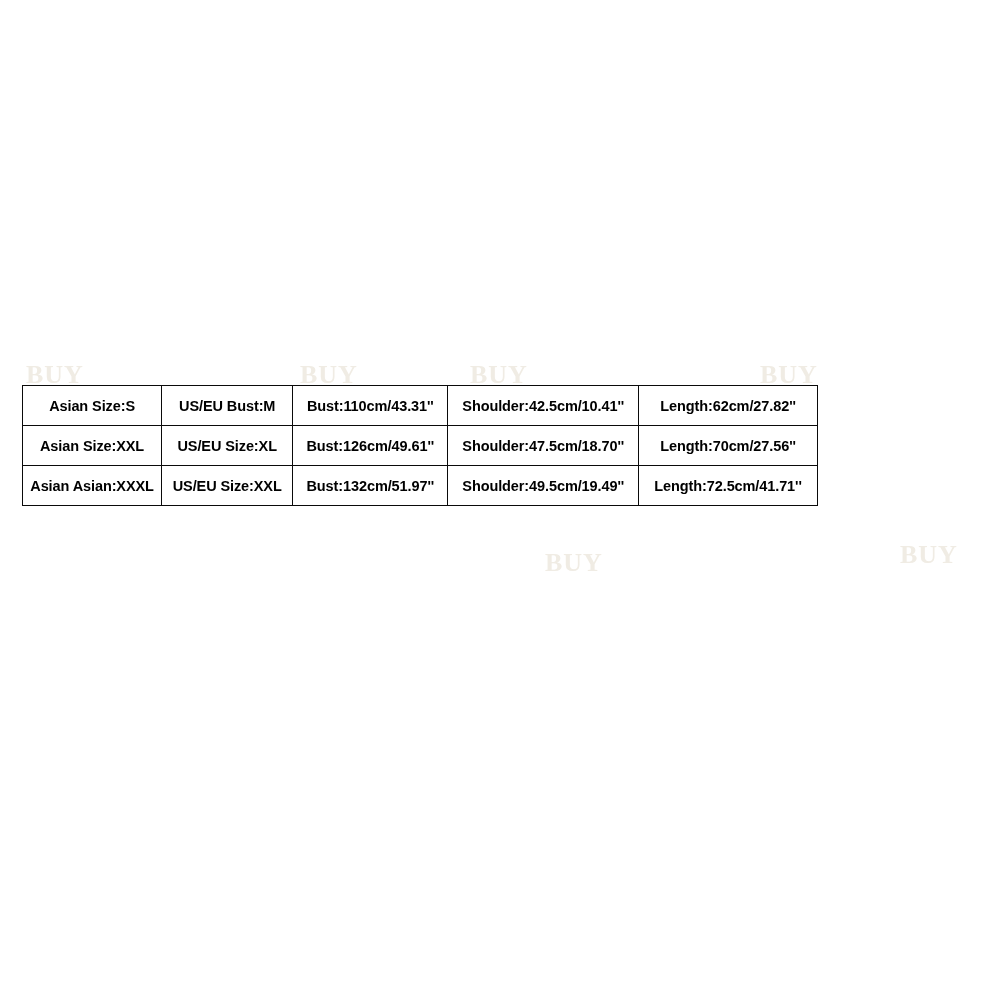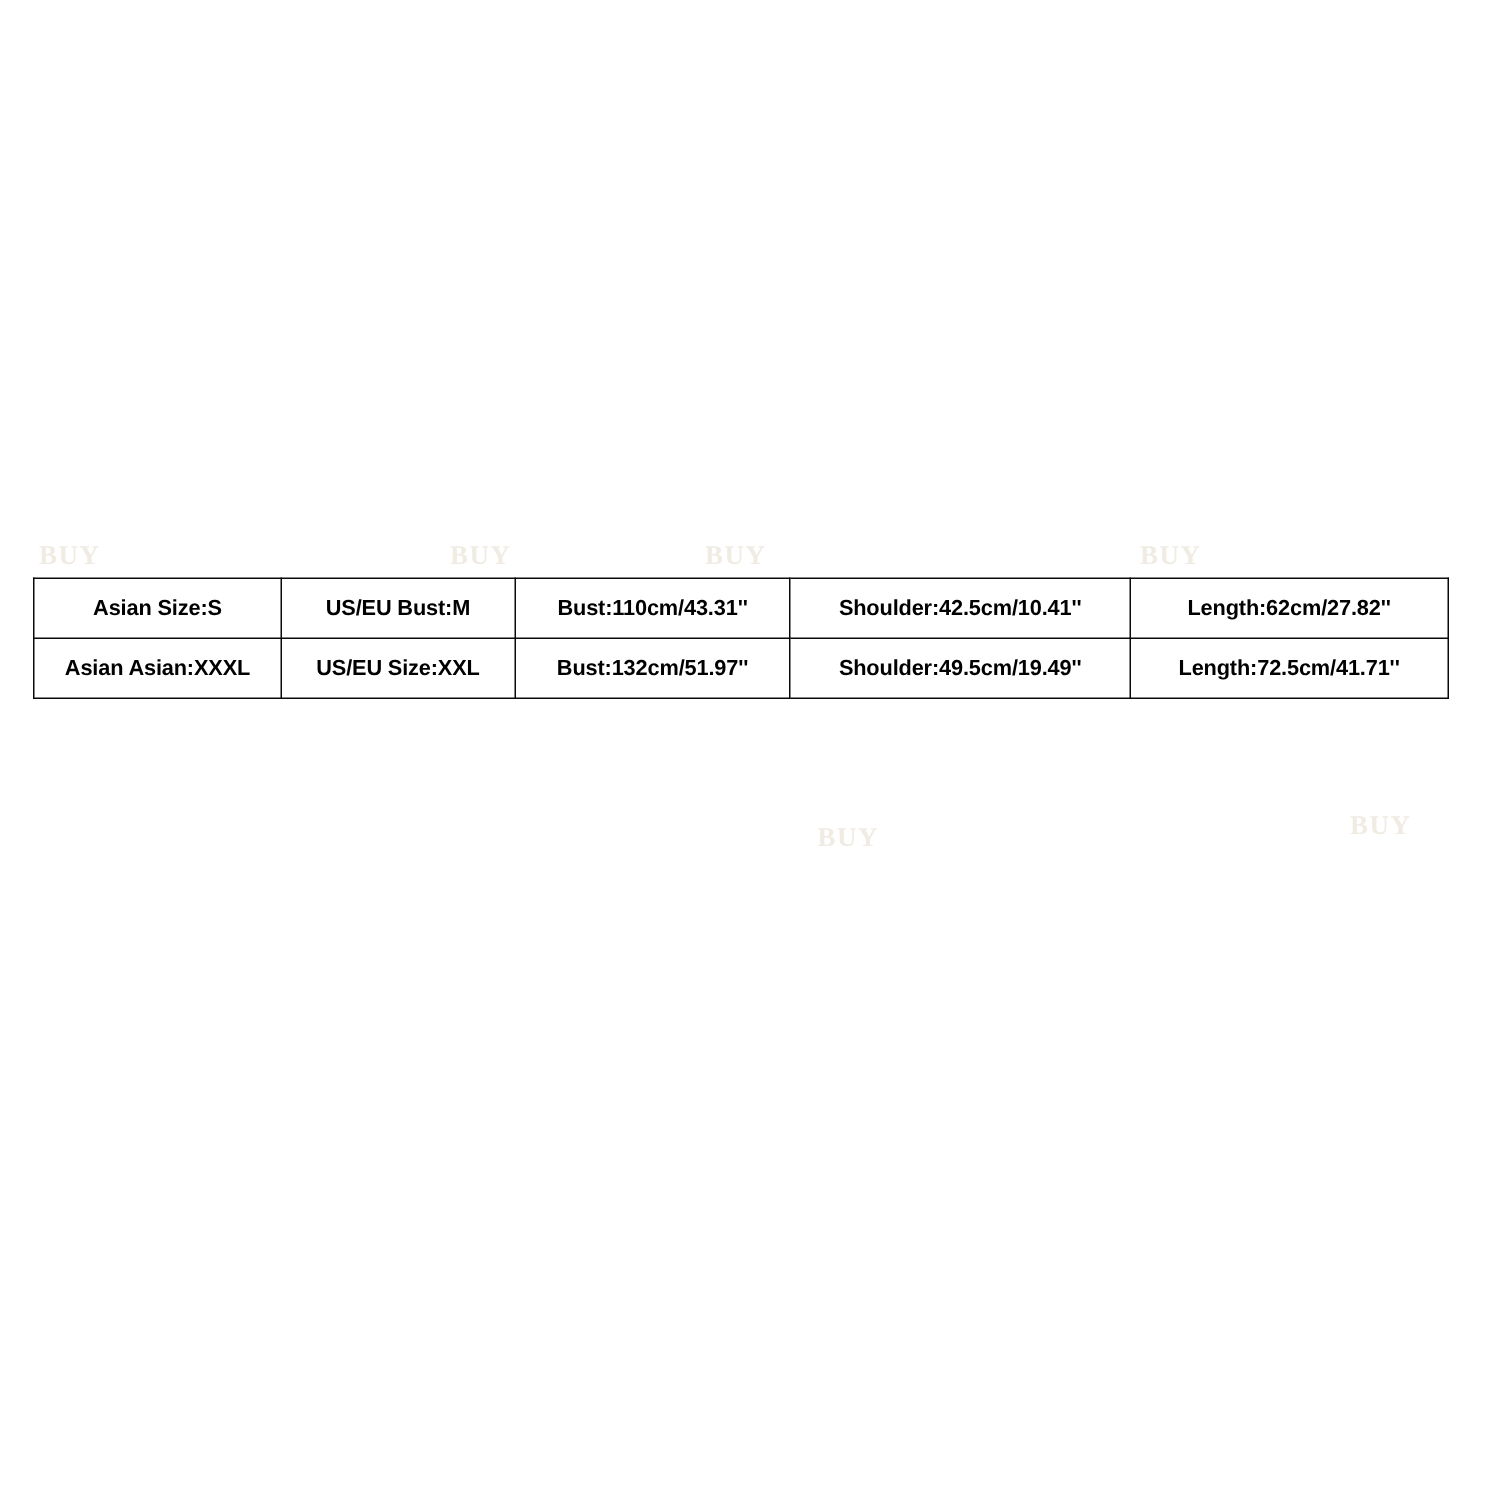--- a/index.html
+++ b/index.html
@@ -52,7 +52,7 @@
   .watermark {
     position: absolute;
     color: #f0ece4;
-    font-size: 18px;
+    font-size: 26px;
     font-weight: bold;
     font-family: "Liberation Serif", serif;
     letter-spacing: 1px;

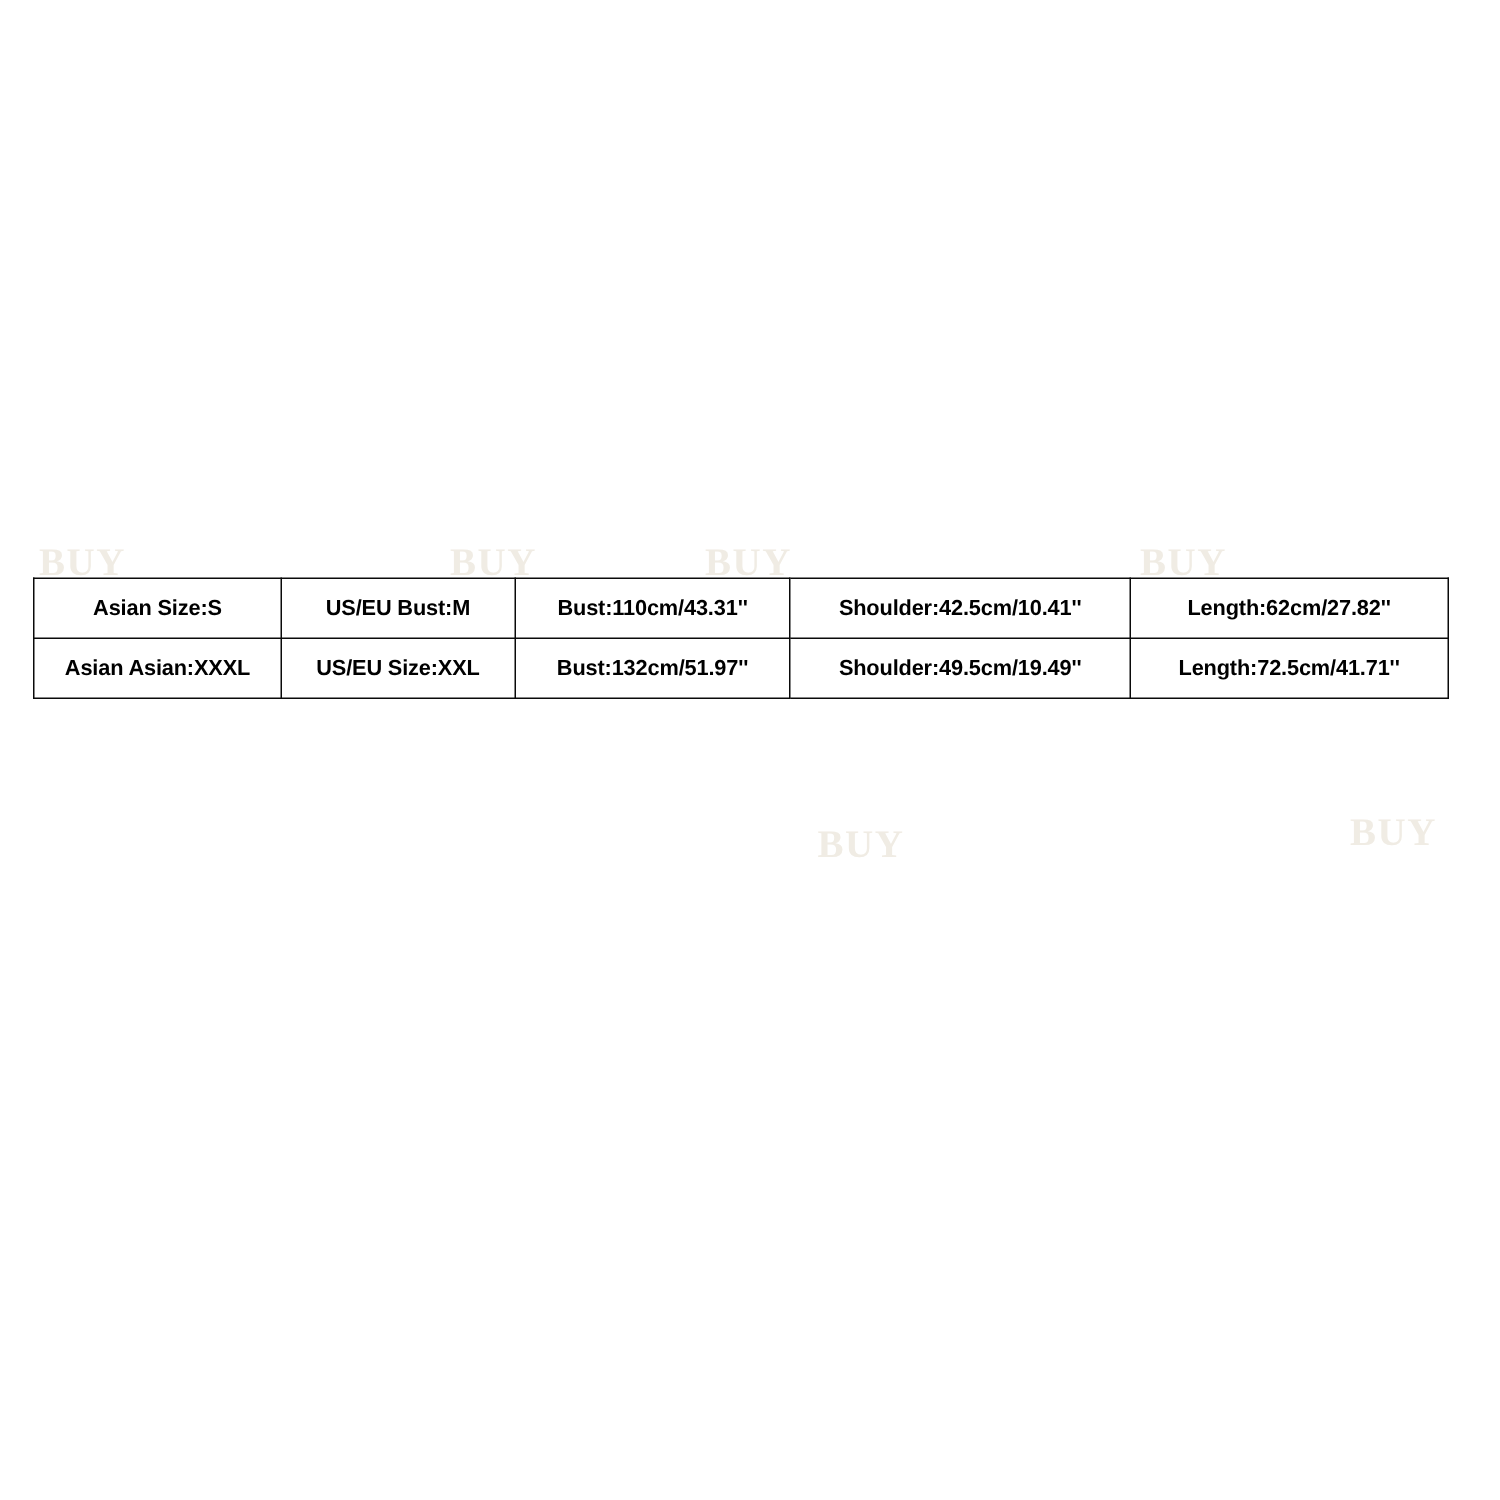--- a/index.html
+++ b/index.html
@@ -19,7 +19,7 @@
     position: absolute;
     left: 22px;
     top: 385px;
-    width: 944px;
+    width: 796px;
   }
 
   table.size-chart {

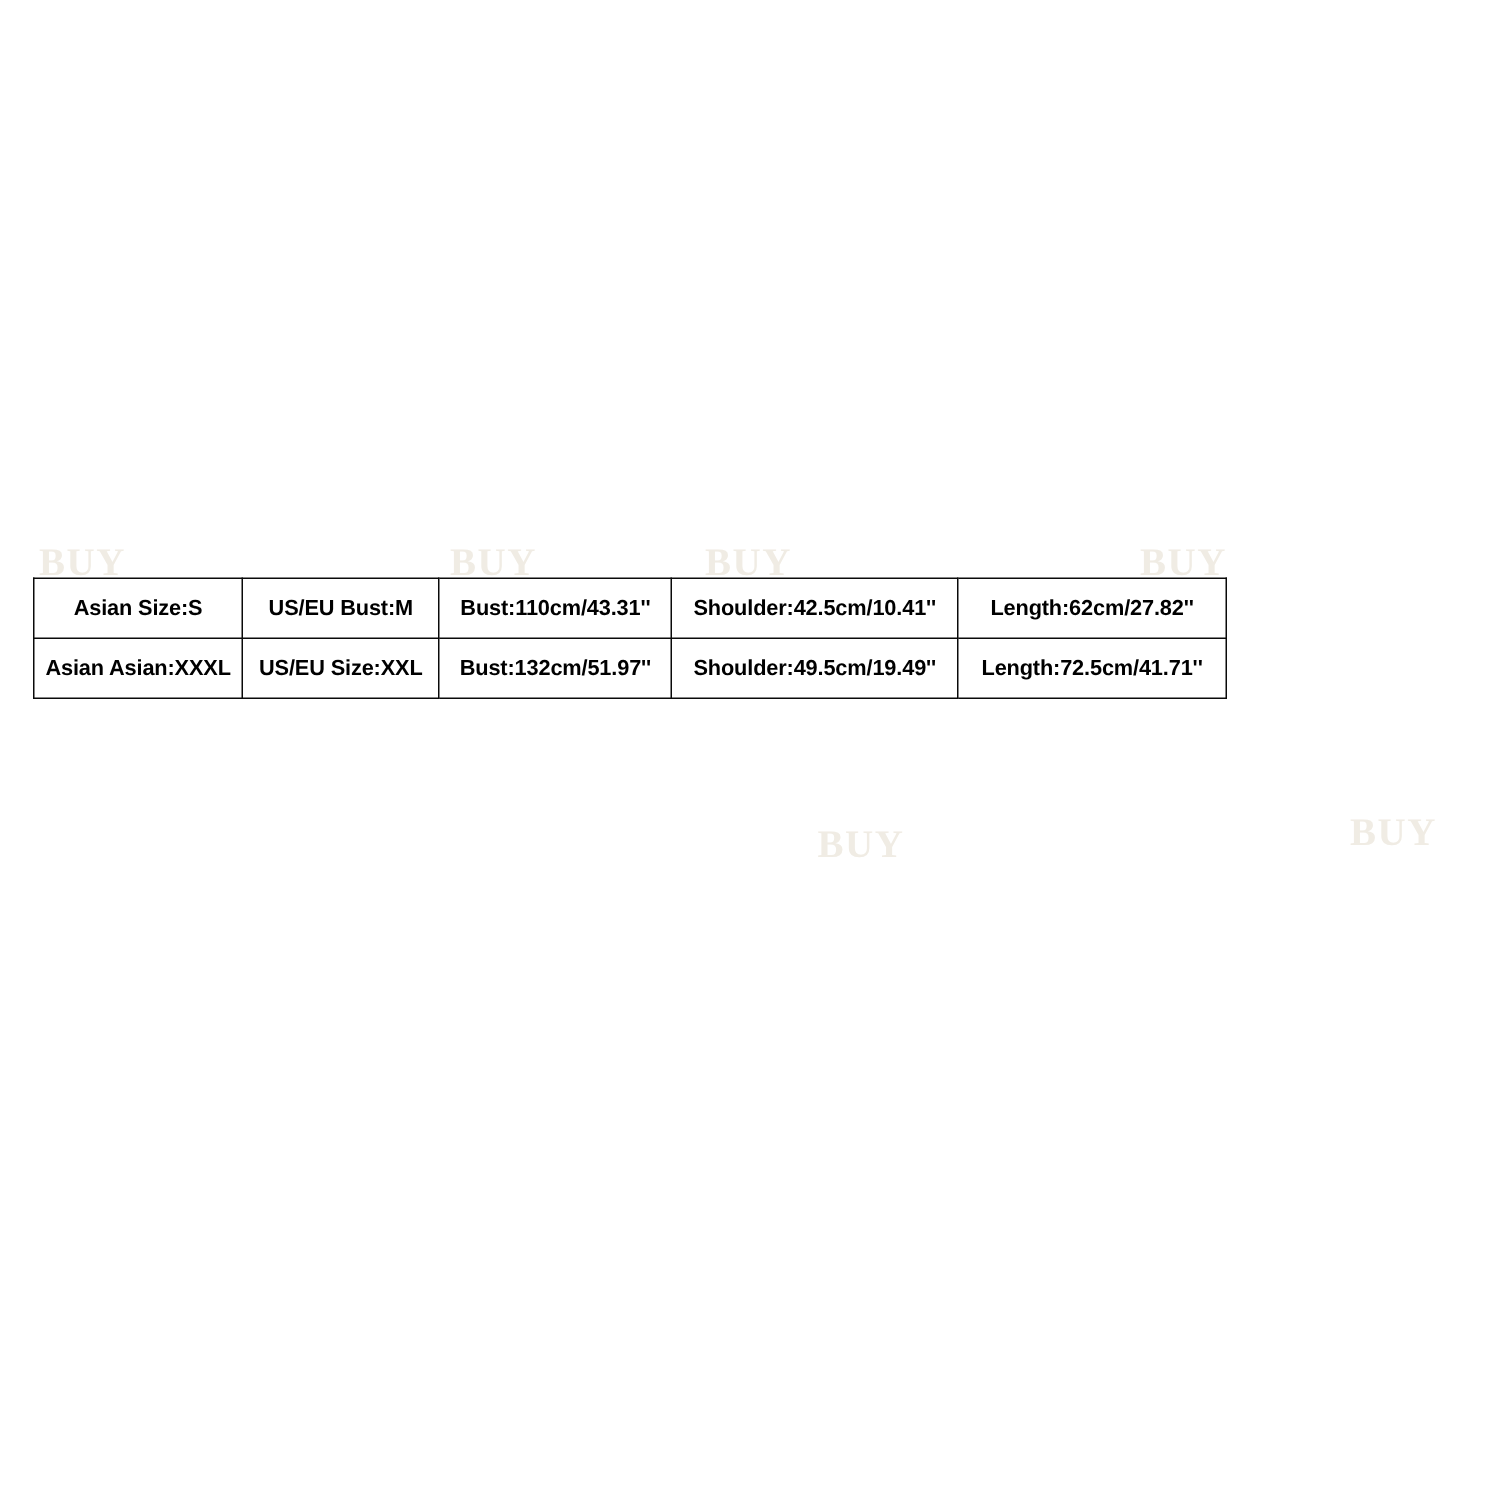--- a/index.html
+++ b/index.html
@@ -94,6 +94,13 @@
         <td>Length:62cm/27.82''</td>
       </tr>
       <tr>
+        <td>Asian Size:XXL</td>
+        <td>US/EU Size:XL</td>
+        <td>Bust:126cm/49.61''</td>
+        <td>Shoulder:47.5cm/18.70''</td>
+        <td>Length:70cm/27.56''</td>
+      </tr>
+      <tr>
         <td>Asian Asian:XXXL</td>
         <td>US/EU Size:XXL</td>
         <td>Bust:132cm/51.97''</td>

